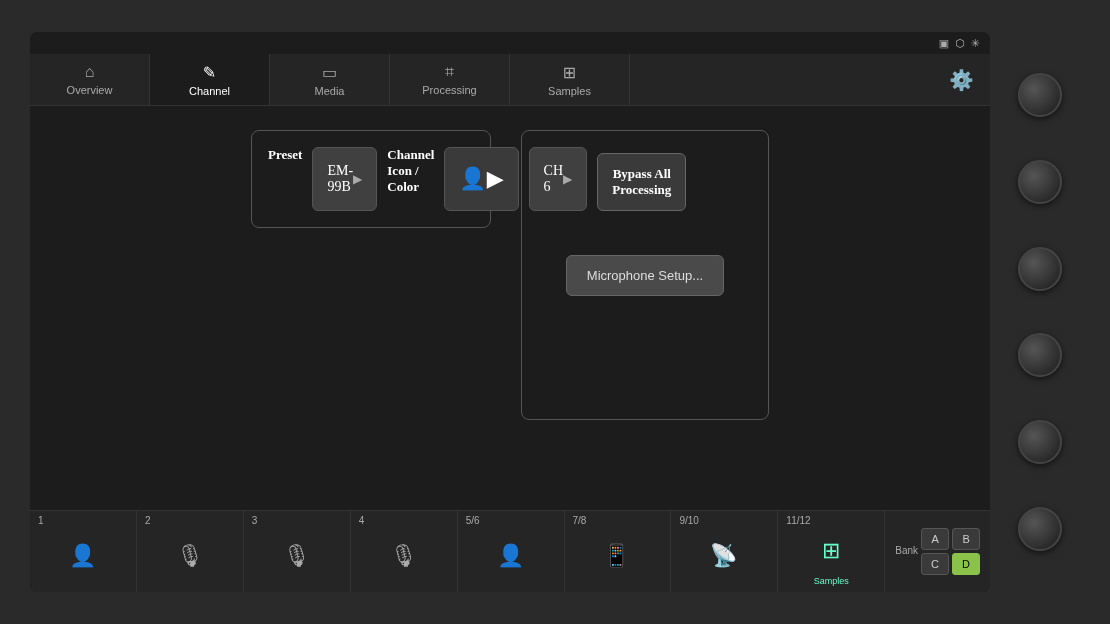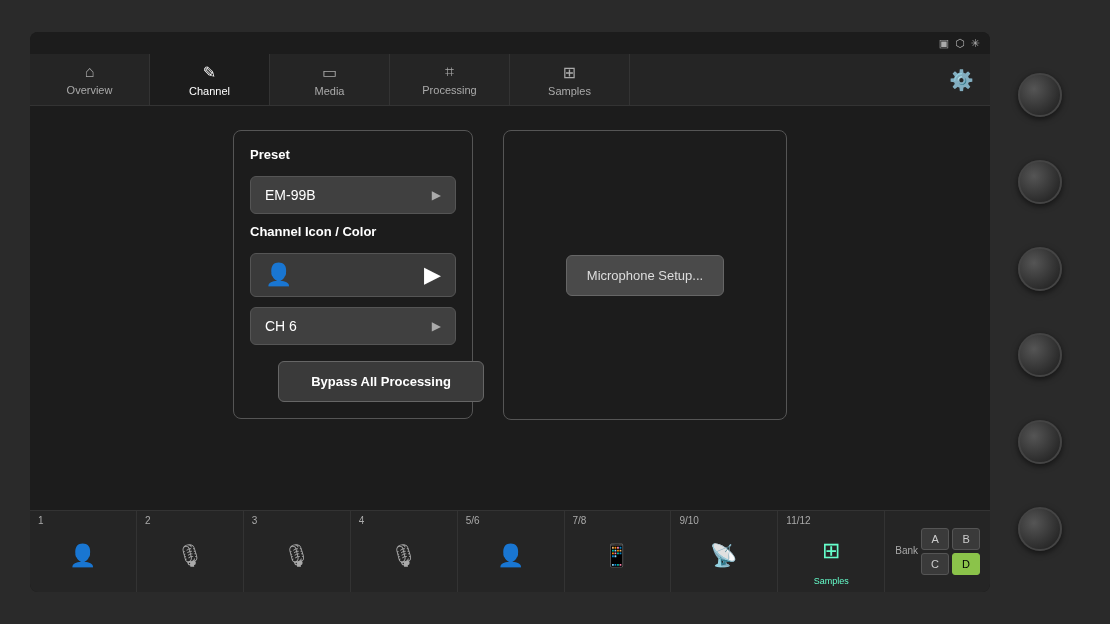--- a/index.html
+++ b/index.html
@@ -117,8 +117,9 @@
       border-radius: 8px;
       padding: 16px;
       display: flex;
-      flex-direction: column;
+      flex-direction: row;
       gap: 10px;
+      font-family: Liberation Serif, serif;
     }
 
     .section-label {

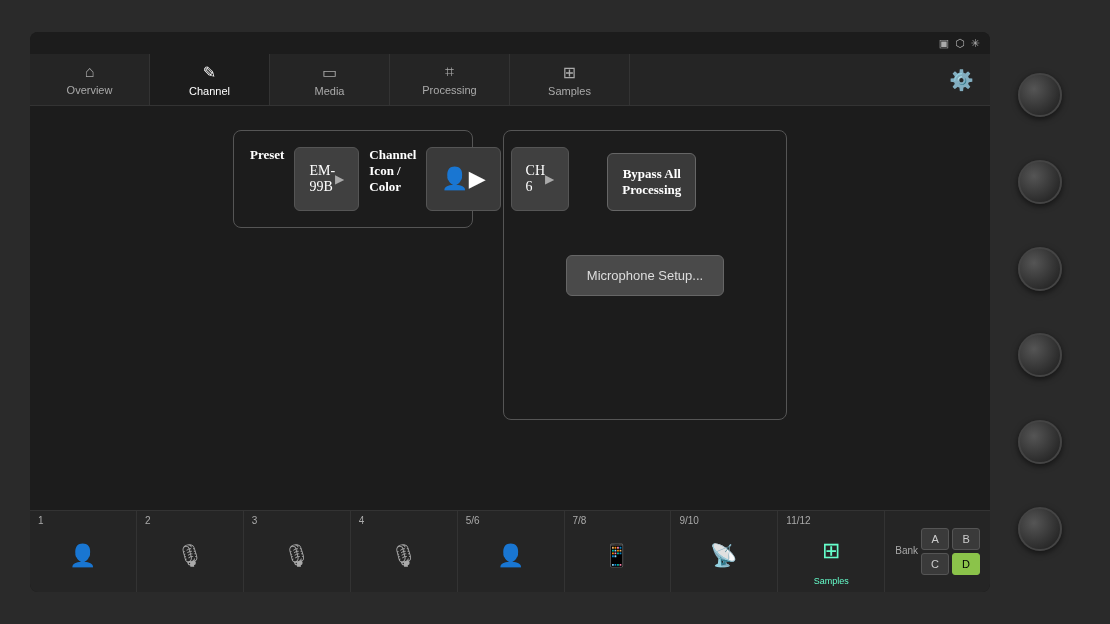--- a/index.html
+++ b/index.html
@@ -174,7 +174,6 @@
       text-align: center;
       cursor: pointer;
       margin-top: 6px;
-      margin-left: 28px;
     }
 
     

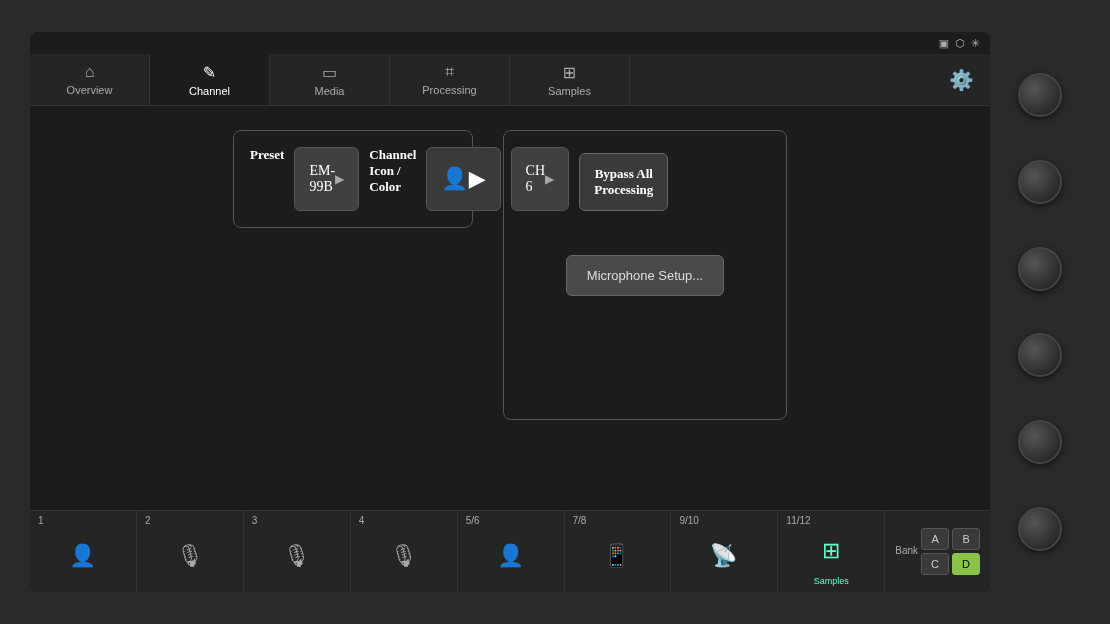--- a/index.html
+++ b/index.html
@@ -178,7 +178,7 @@
 
     
     .right-panel {
-      width: 284px;
+      width: 248px;
       height: 290px;
       border: 1.5px solid #555;
       border-radius: 8px;

